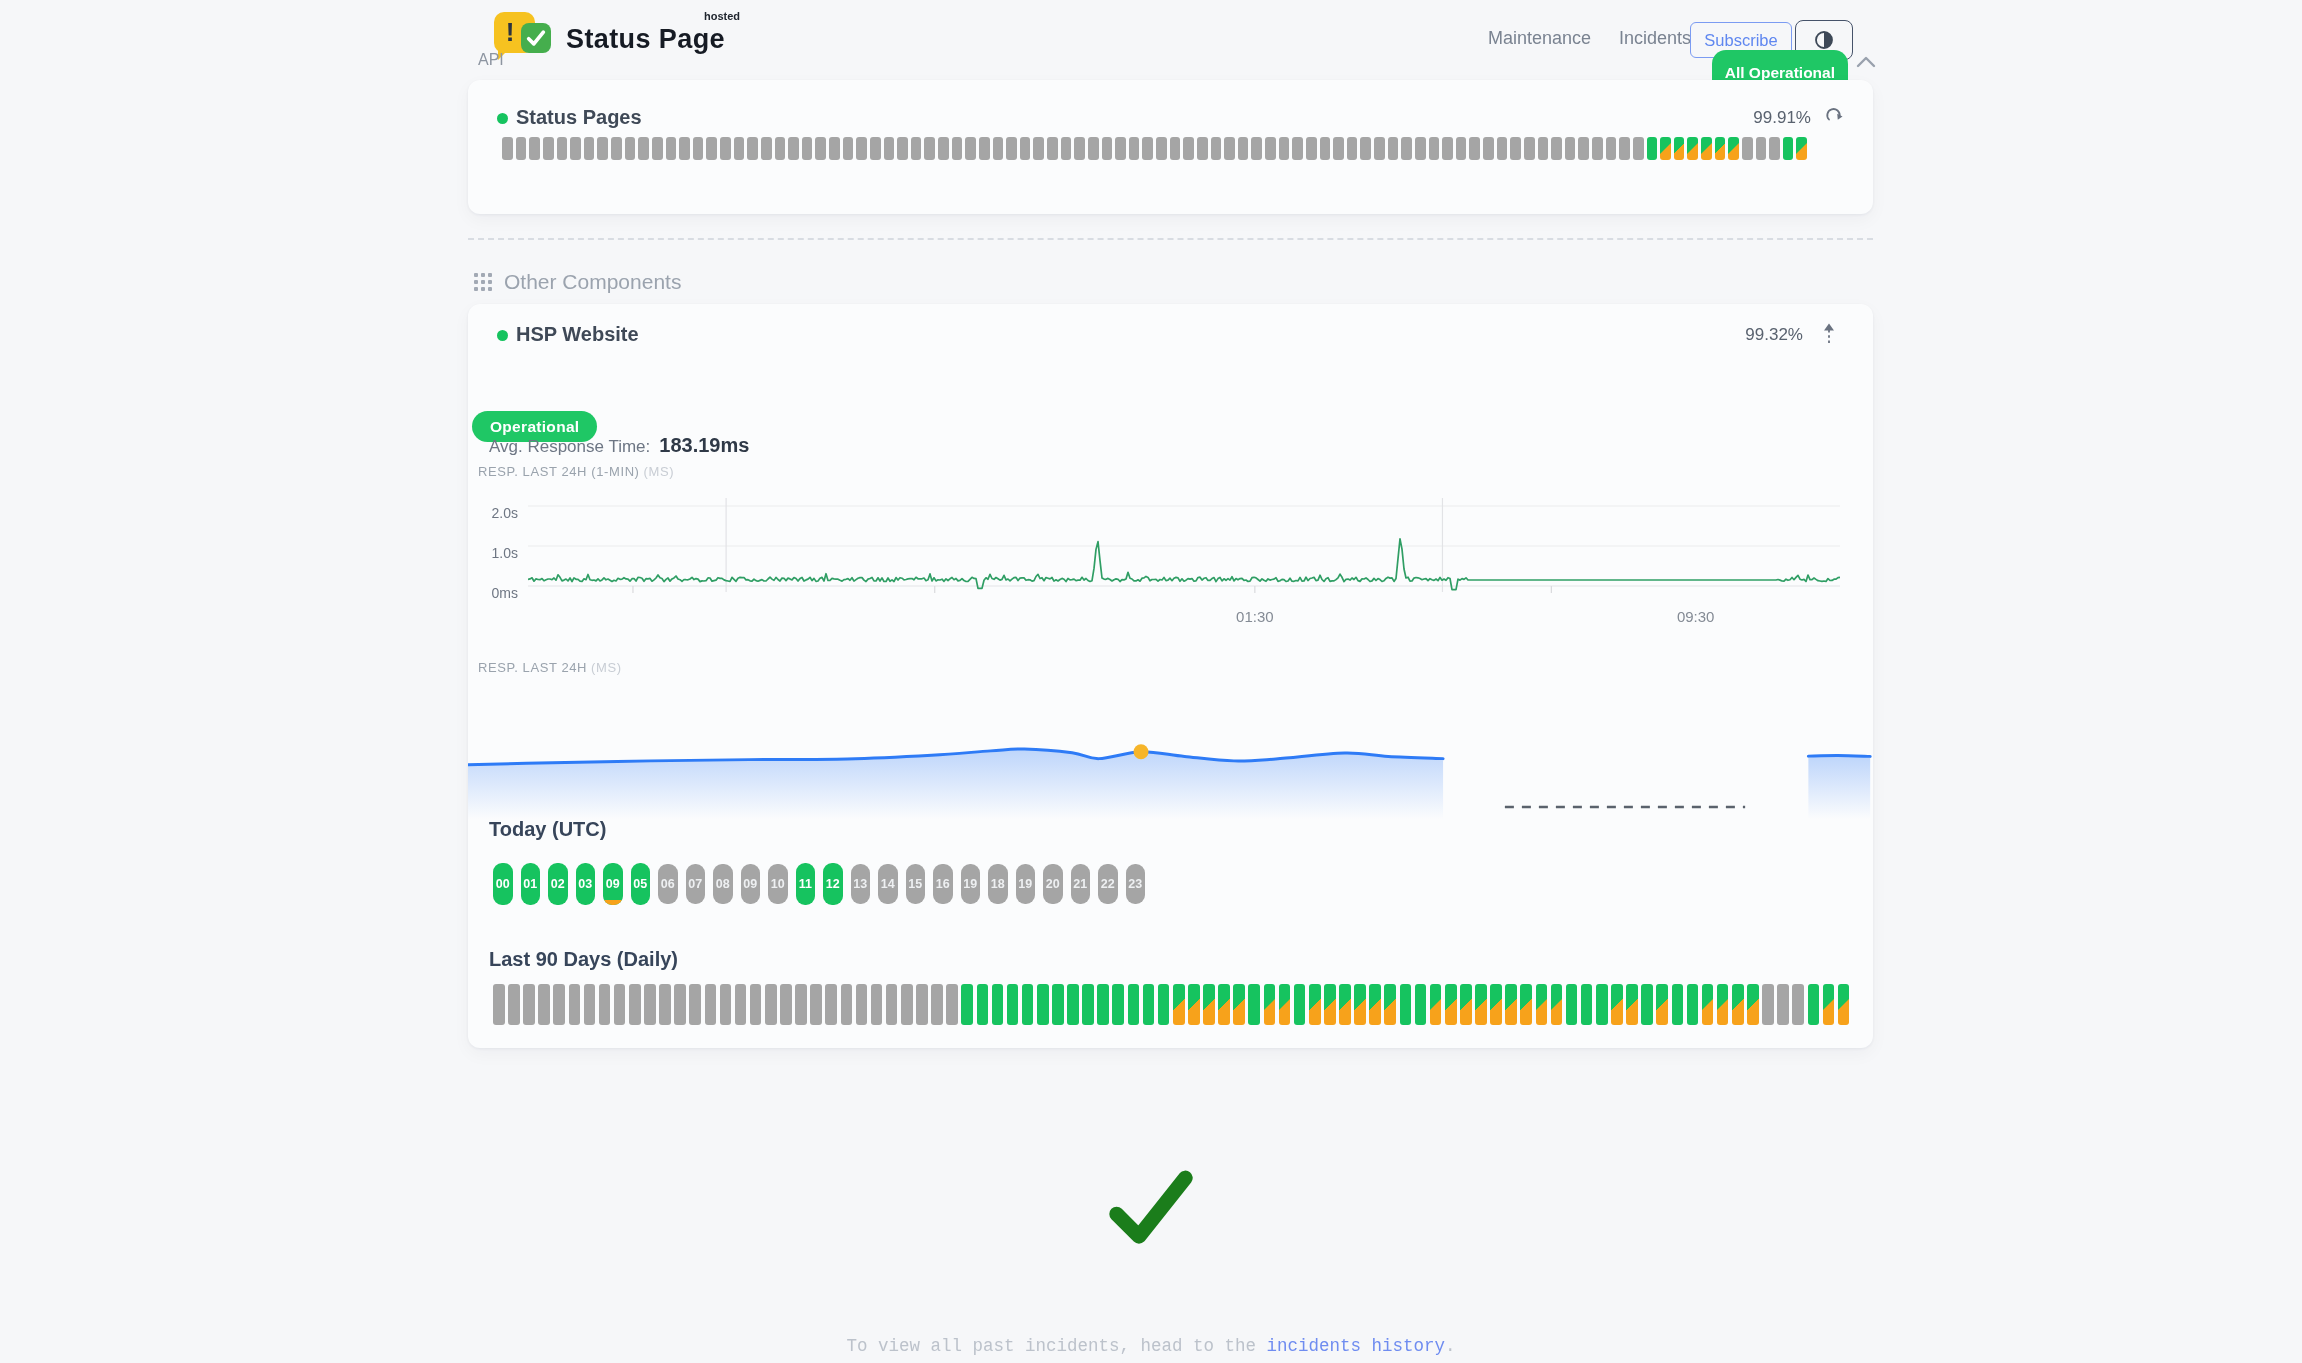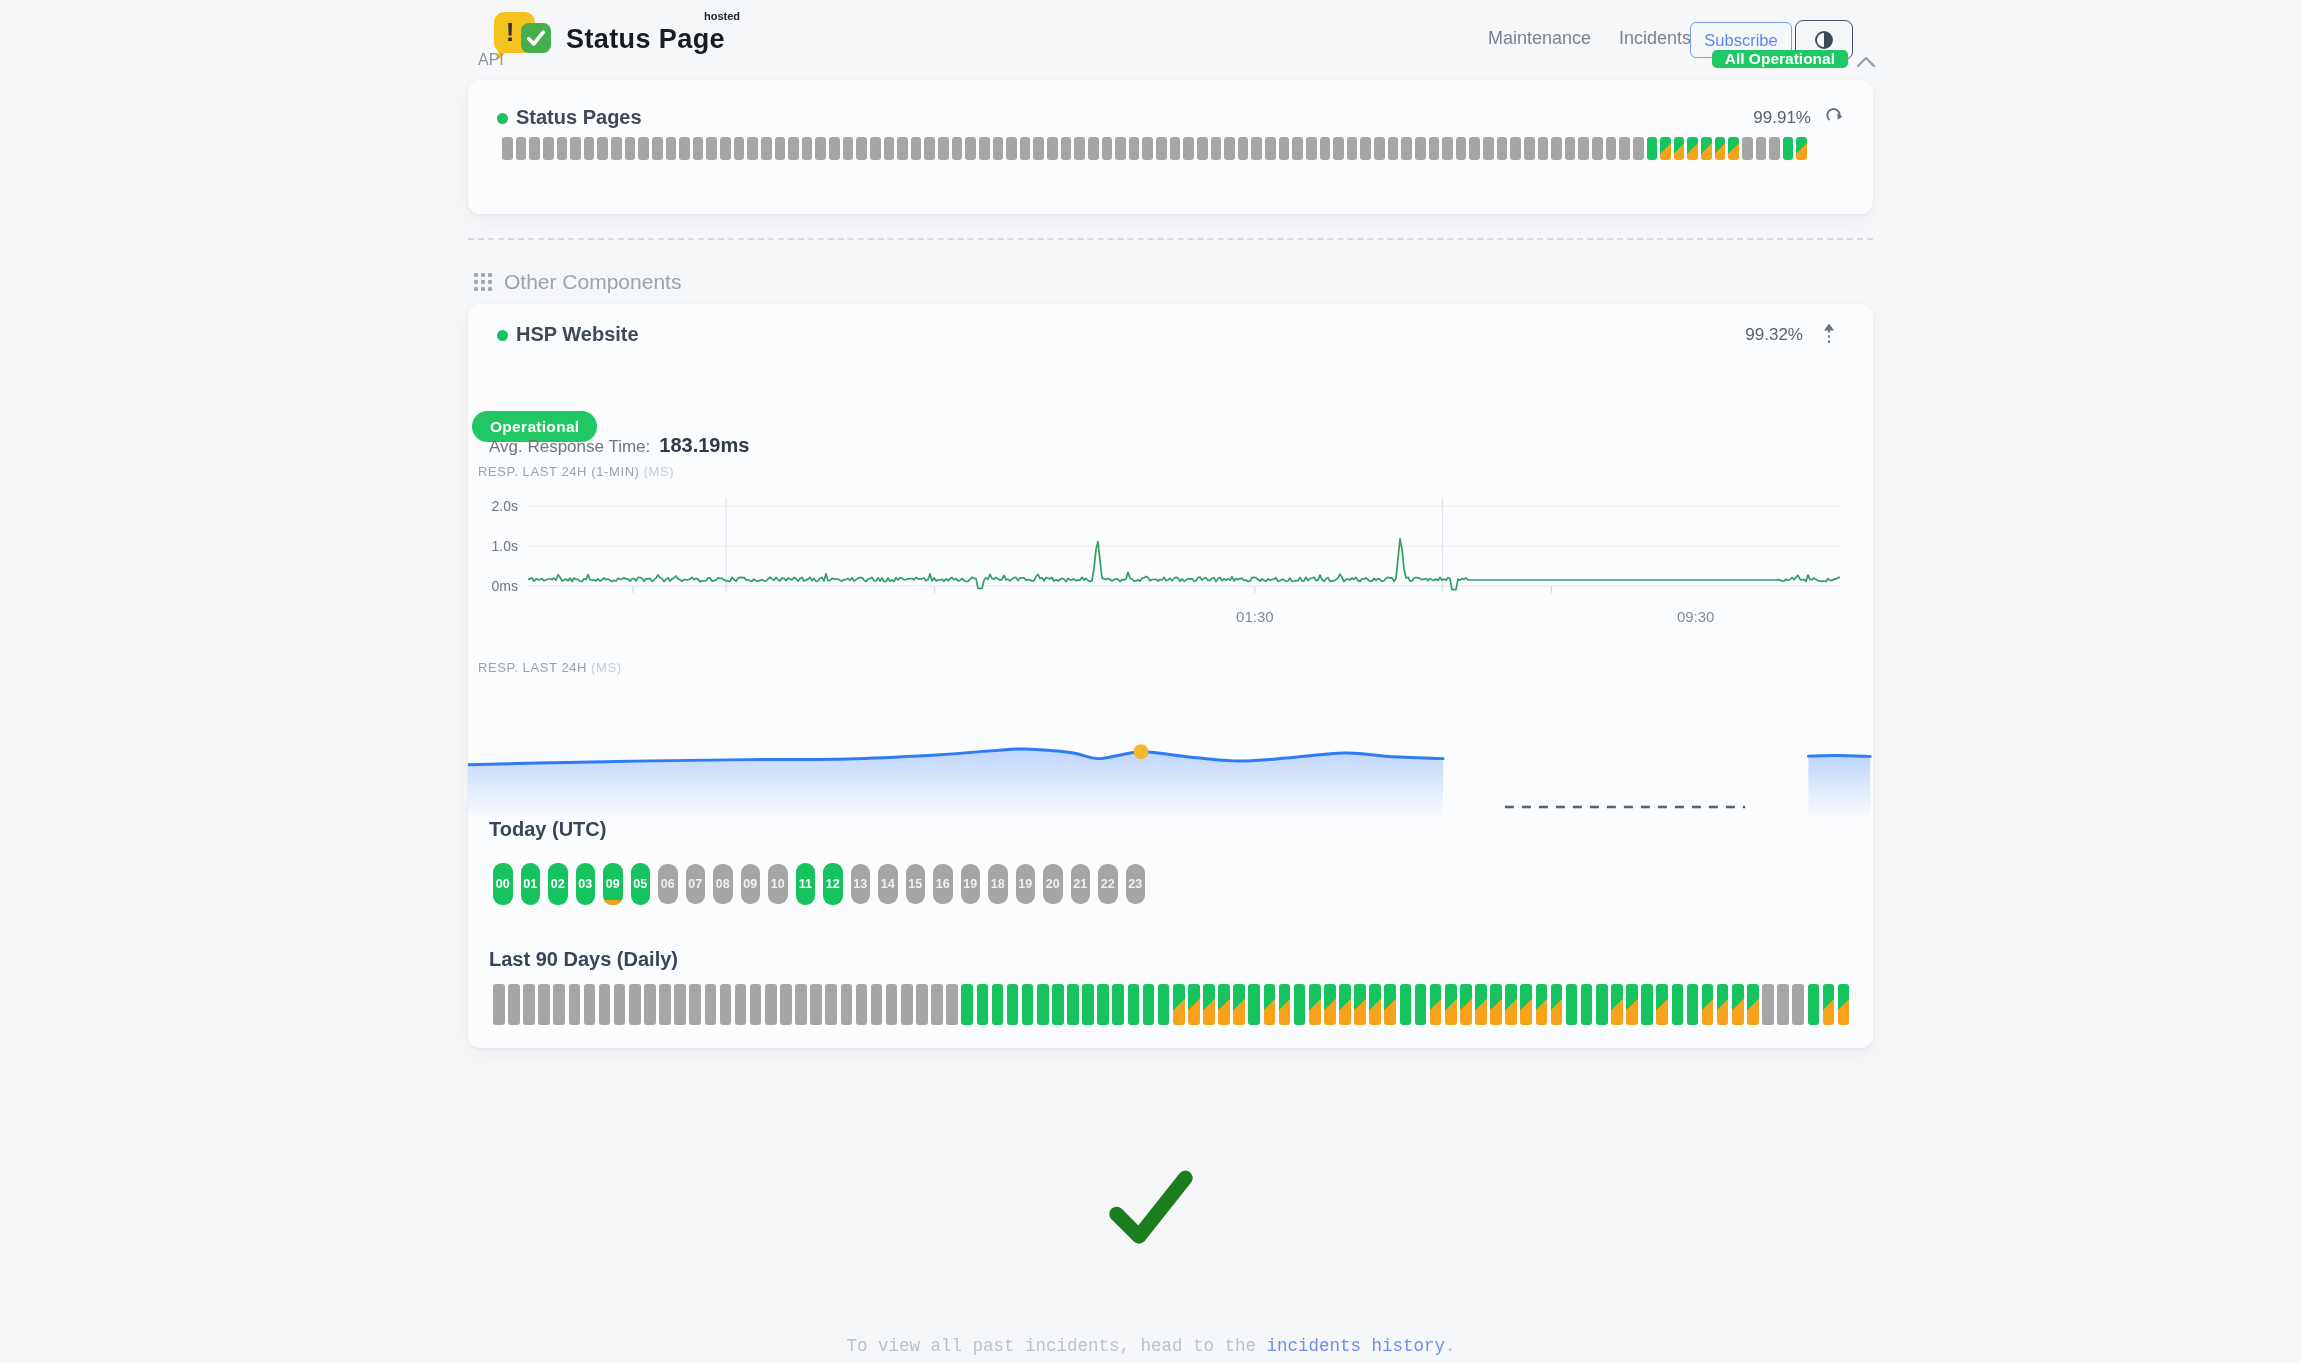--- a/index.html
+++ b/index.html
@@ -19,7 +19,7 @@
   .nav-link{font-size:18px;color:#7a8391;font-weight:500;cursor:pointer;}
   .btn-subscribe{left:1690px;top:22px;width:100px;height:34px;border:1.5px solid #7b9bf2;border-radius:6px;color:#5f87f0;font-size:16.5px;font-weight:500;display:flex;align-items:center;justify-content:center;background:transparent;cursor:pointer;}
   .btn-theme{left:1795px;top:20px;width:56px;height:38px;border:1.5px solid #46536a;border-radius:8px;display:flex;align-items:center;justify-content:center;background:transparent;cursor:pointer;}
-  .badge-overall{top:50px;right:454px;background:#1fc765;color:#fff;font-size:15.5px;font-weight:700;padding:0 13px;border-radius:5px;white-space:nowrap;}
+  .badge-overall{top:50px;right:454px;background:#1fc765;color:#fff;font-size:15.5px;font-weight:700;padding:14px 13px;border-radius:14px;white-space:nowrap;}
   .chevron-up{left:1856px;top:54px;}
 
   .group-label{left:478px;top:51px;font-size:16px;color:#8d95a1;}

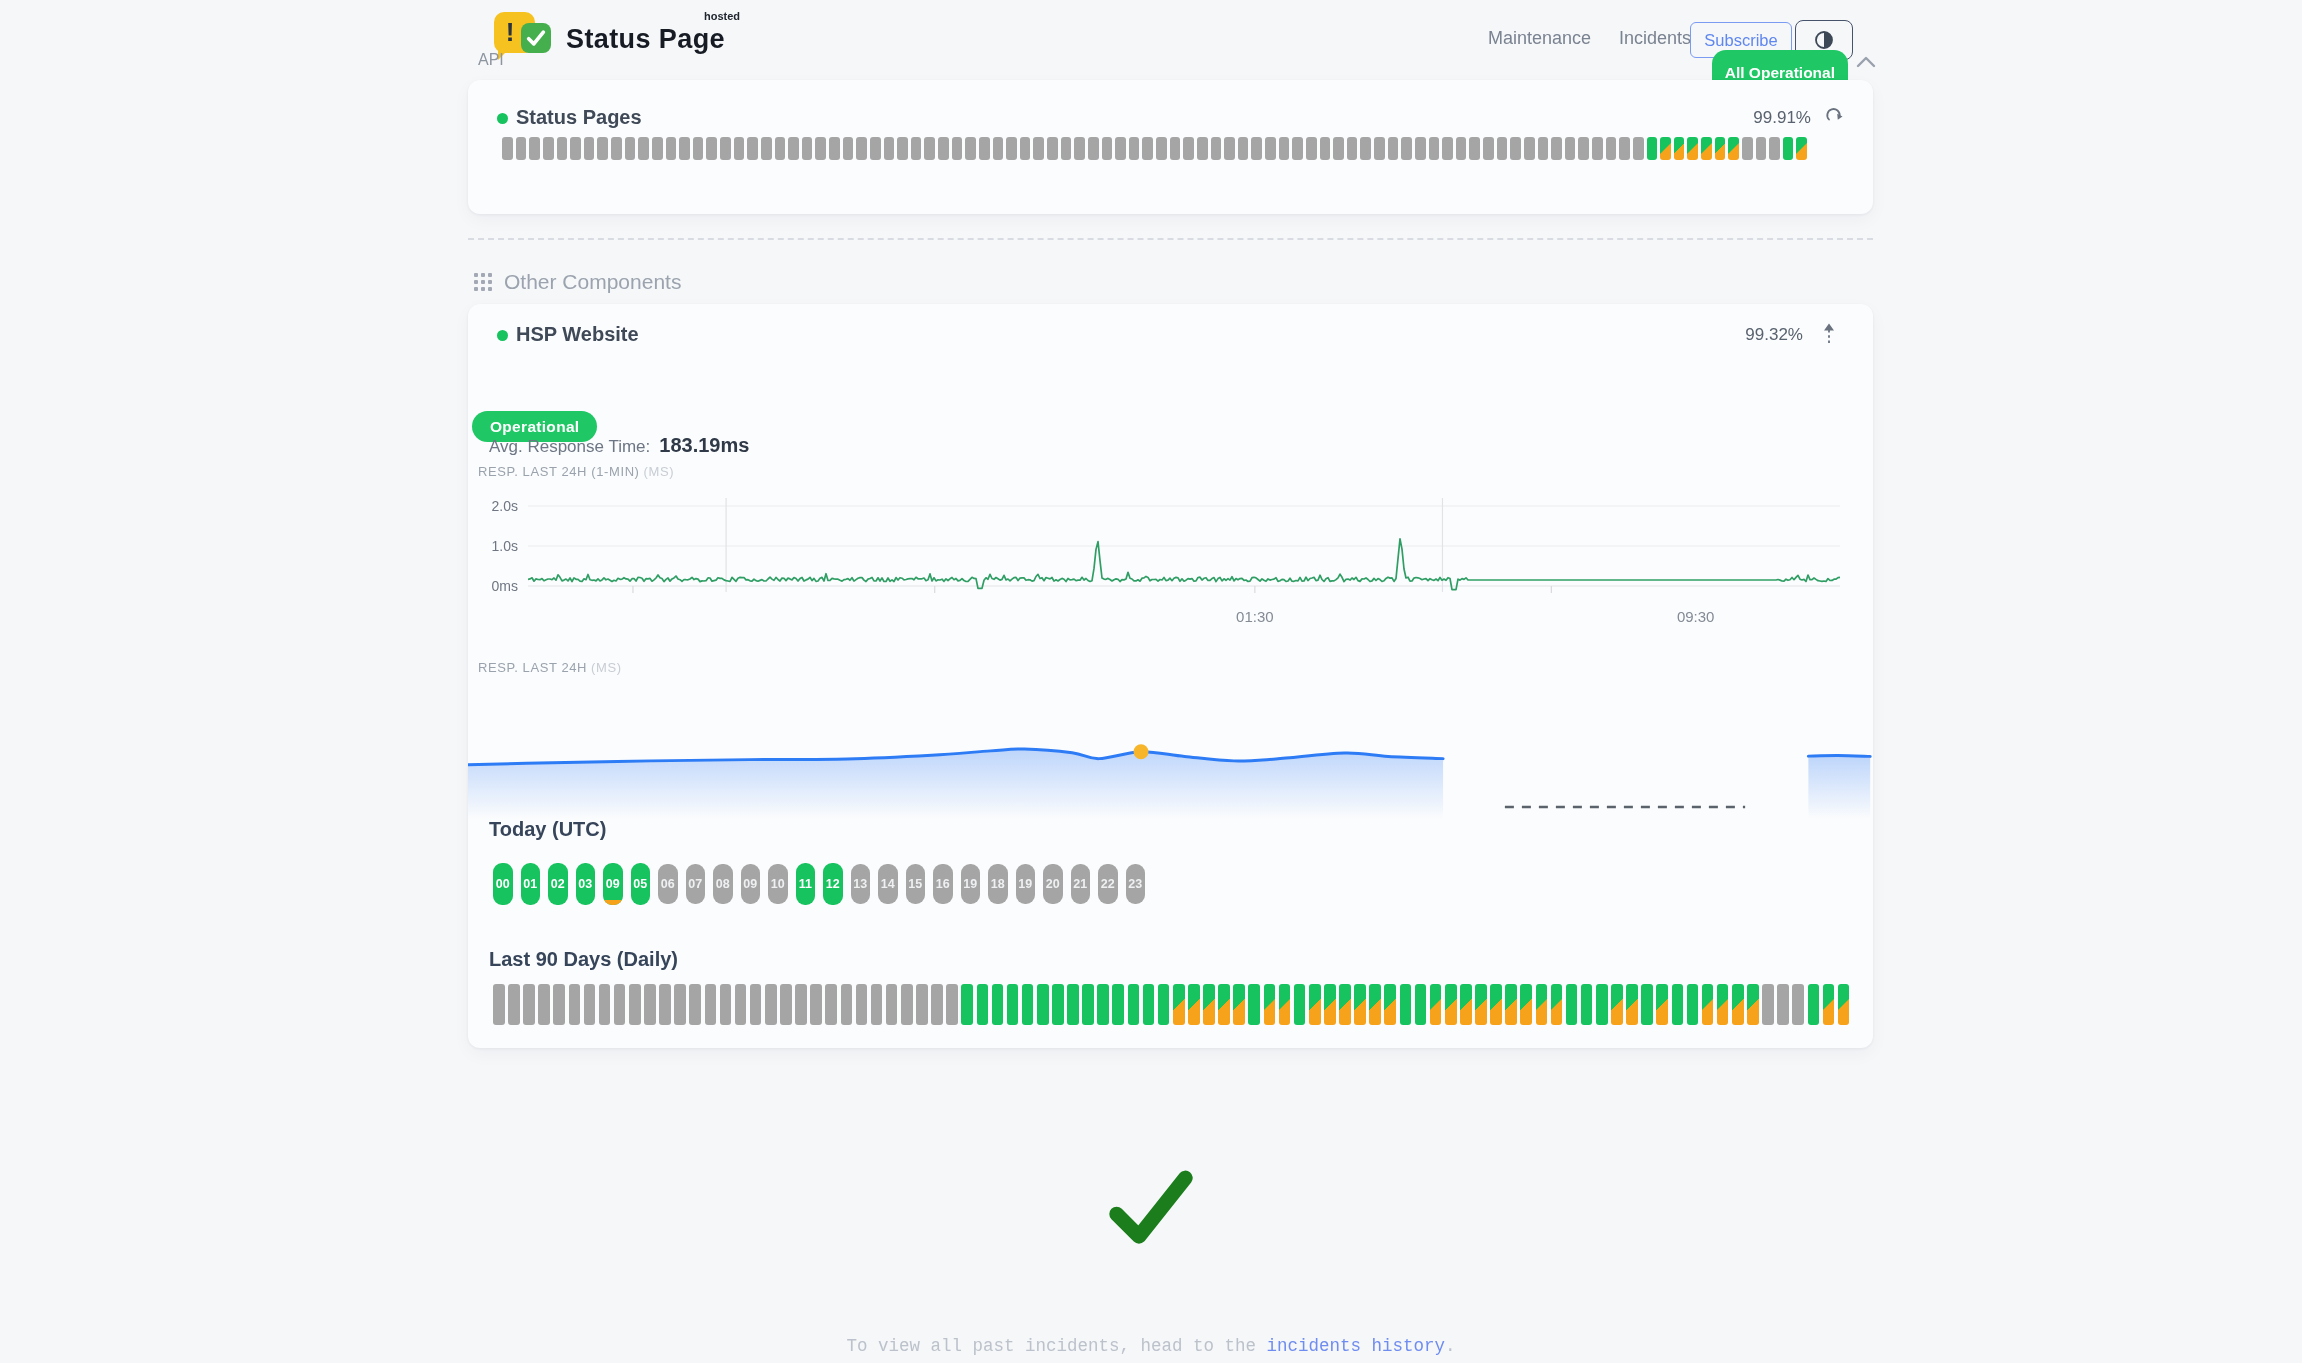--- a/index.html
+++ b/index.html
@@ -54,7 +54,7 @@
   #cap2{left:10px;top:356px;}
 
   #chart1-wrap{left:10px;top:188px;width:1372px;height:150px;}
-  .ylab{position:absolute;width:40px;text-align:right;font-size:14px;color:#6e7683;}
+  .ylab{position:absolute;width:40px;text-align:right;font-size:14px;color:#6e7683;margin-top:7px;}
   .xlab{position:absolute;top:116px;transform:translateX(-50%);font-size:15px;color:#848b95;}
 
   #chart2-svg{left:0;top:390px;}

